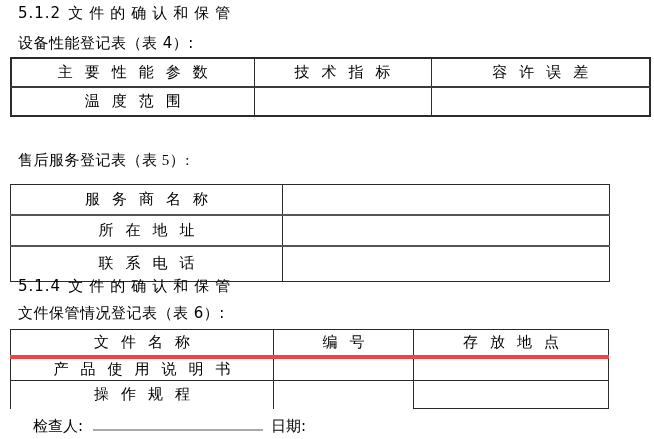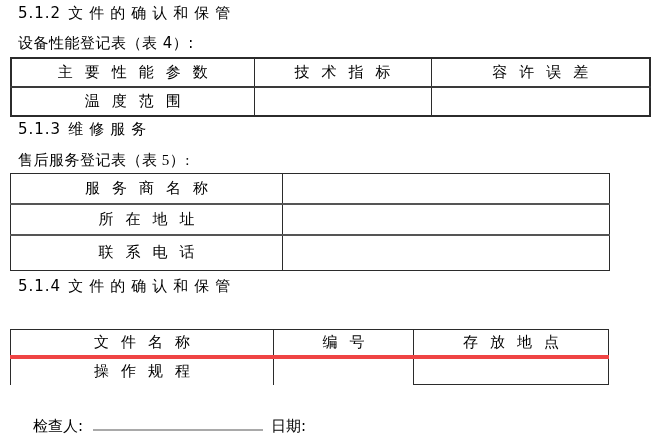--- a/index.html
+++ b/index.html
@@ -67,9 +67,6 @@
   </tbody>
     </table>
 
-  <div class="heading" style="left:18px; top:120px;">
-    <span class="num">5.1.3</span><span class="title">维修服务</span>
-  </div>
   <div class="caption" style="left:18px; top:151px;font-family:Liberation Serif, serif;">售后服务登记表（表 5）:</div>
 
   <table class="t5" style="left:10px; top:173px; width:599px;">

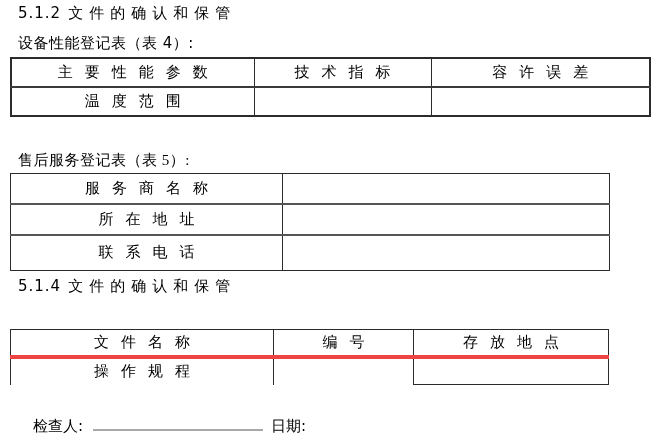--- a/index.html
+++ b/index.html
@@ -69,7 +69,7 @@
 
   <div class="caption" style="left:18px; top:151px;font-family:Liberation Serif, serif;">售后服务登记表（表 5）:</div>
 
-  <table class="t5" style="left:10px; top:173px; width:599px;">
+  <table class="t5" style="left:10px; top:184px; width:599px;">
     <colgroup>
         <col style="width:272px">
         <col style="width:327px">

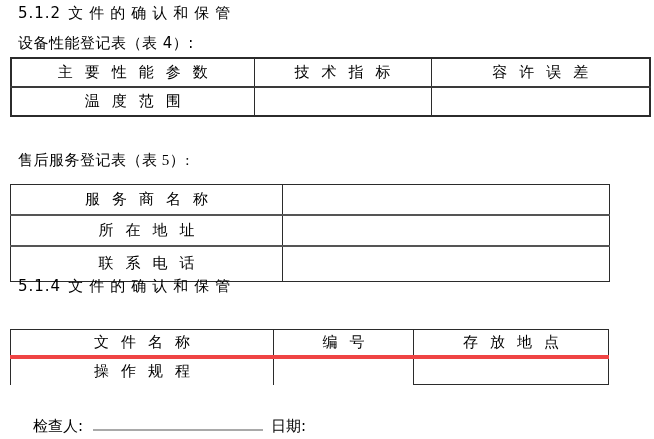--- a/index.html
+++ b/index.html
@@ -93,6 +93,7 @@
   <div class="heading" style="left:18px; top:277px;">
     <span class="num">5.1.4</span><span class="title">文件的确认和保管</span>
   </div>
+  <div class="caption" style="left:18px; top:304px;">文件保管情况登记表（表 6）:</div>
 
   <table class="t6" style="left:10px; top:329px; width:598px;">
     <colgroup>

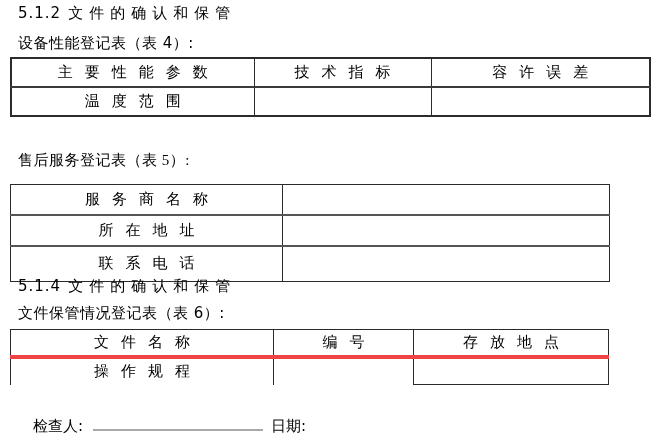--- a/index.html
+++ b/index.html
@@ -107,6 +107,11 @@
       <td>编号</td>
       <td>存放地点</td>
     </tr>
+    <tr style="height:24px;">
+      <td>产品使用说明书</td>
+      <td></td>
+      <td></td>
+    </tr>
     <tr class="cut" style="height:28px;">
       <td>操作规程</td>
       <td></td>

